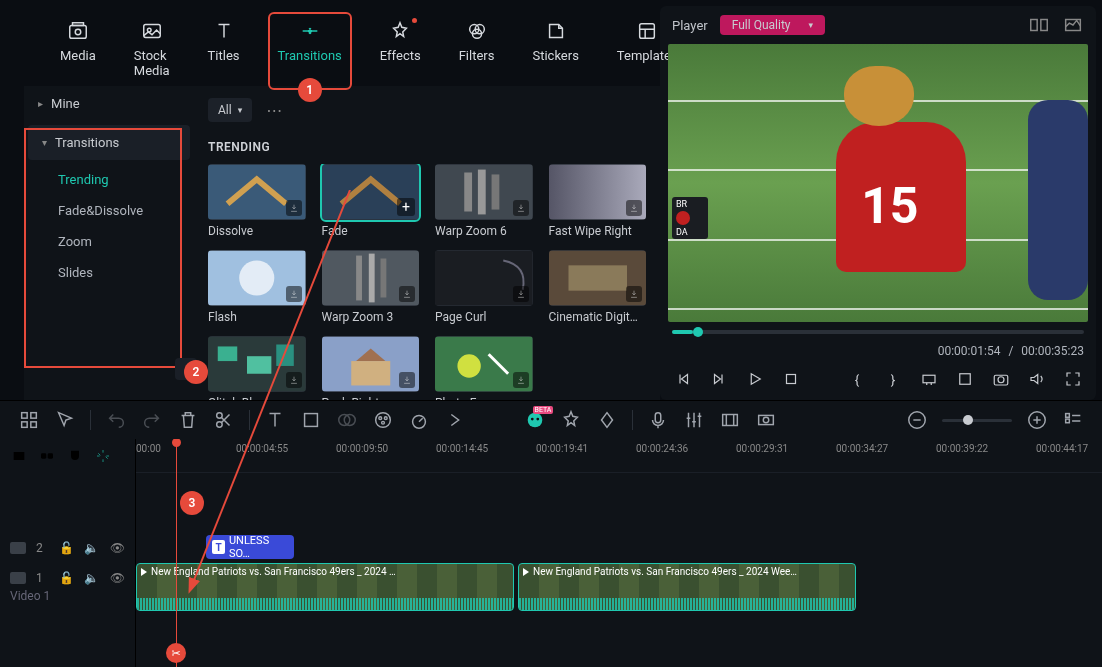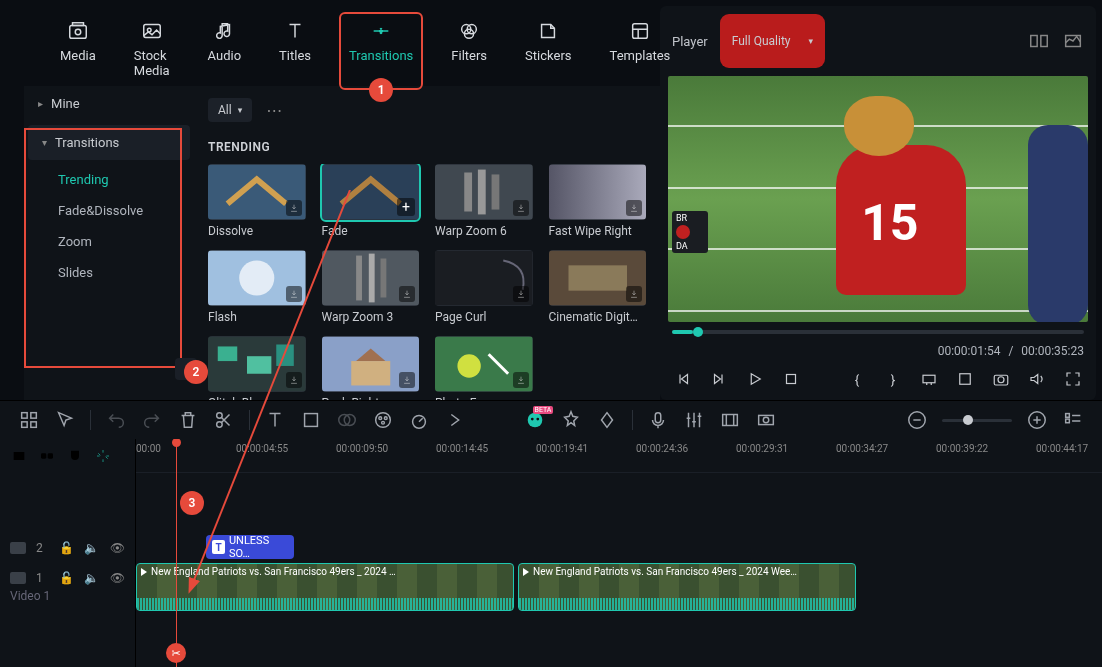--- a/index.html
+++ b/index.html
@@ -52,7 +52,7 @@
   
   .player-header { display: flex; align-items: center; gap: 12px; padding: 8px 12px; }
   .player-header .label { font-size: 13px; color: #c0c4ca; }
-  .quality-dd { background: #b91c1c; border-radius: 9px; padding: 20px 12px; font-size: 12px; display: flex; align-items: center; gap: 18px; cursor: pointer; }
+  .quality-dd { background: #be185d; border-radius: 4px; padding: 3px 12px; font-size: 12px; display: flex; align-items: center; gap: 18px; cursor: pointer; }
   .player-header .spacer { flex: 1; }
   .player-icon-btn { width: 22px; height: 22px; display: flex; align-items: center; justify-content: center; cursor: pointer; color: #888; }
   .preview { flex: 1; margin: 0 8px; background: linear-gradient(#4a7a3a 0%, #6aa050 50%, #4a7a3a 100%); border-radius: 2px; position: relative; overflow: hidden; }

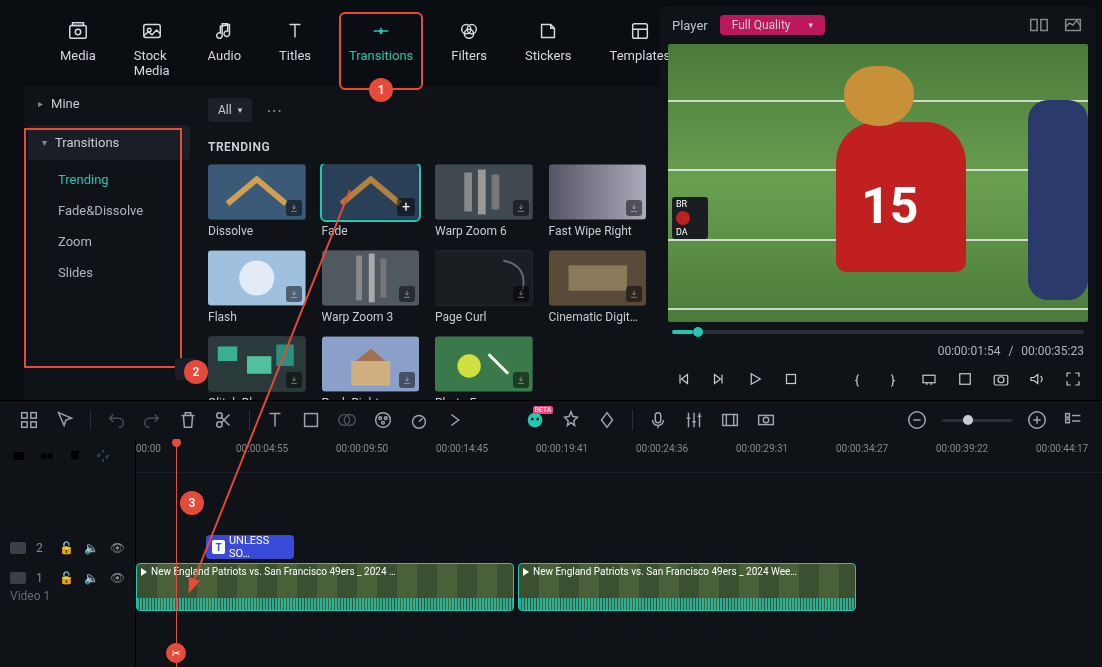--- a/index.html
+++ b/index.html
@@ -143,14 +143,6 @@
               </svg>
             </span>
           <span>Stock Media</span>
-        </div>
-        <div class="tab">
-          <span class="icon">
-              <svg viewBox="0 0 24 24">
-                <path d="M10 4v13a3 3 0 1 1-2-2.8V7l10-2v10a3 3 0 1 1-2-2.8V4z"></path>
-              </svg>
-            </span>
-          <span>Audio</span>
         </div>
         <div class="tab">
           <span class="icon">

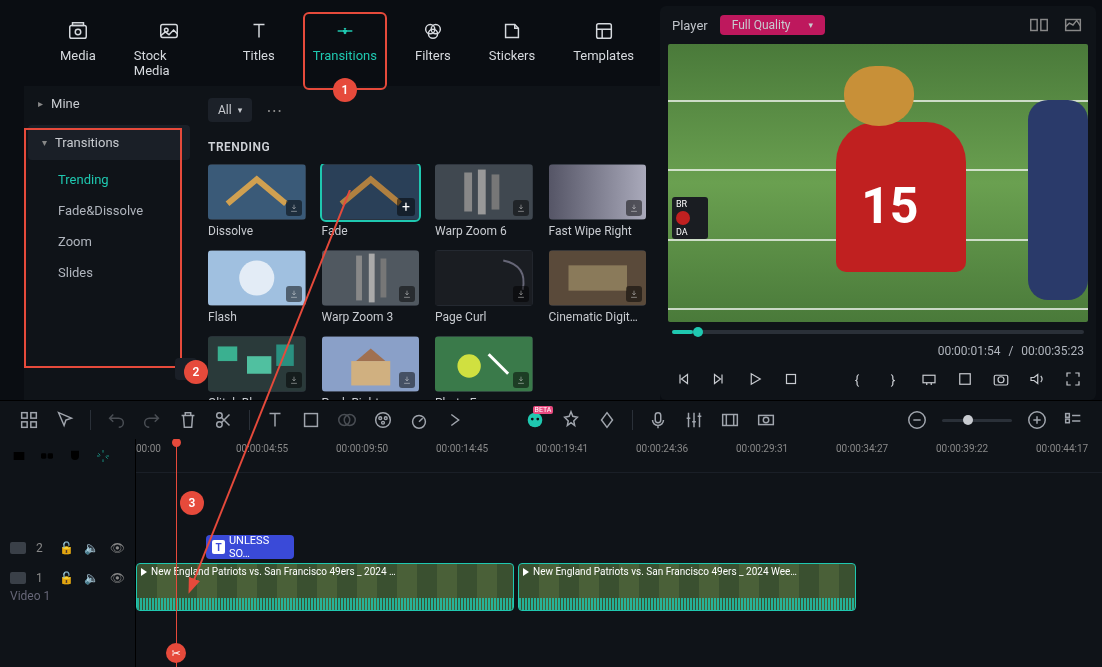--- a/index.html
+++ b/index.html
@@ -162,6 +162,15 @@
           <div class="anno-circle" style="bottom:-16px;left:50%;transform:translateX(-50%);">
               <span>1</span>
             </div>
+        </div>
+        <div class="tab">
+          <span class="dot"></span>
+          <span class="icon">
+              <svg viewBox="0 0 24 24">
+                <path d="M12 3l2 5 5 1-4 4 1 5-4-3-4 3 1-5-4-4 5-1z"></path>
+              </svg>
+            </span>
+          <span>Effects</span>
         </div>
         <div class="tab">
           <span class="icon">

